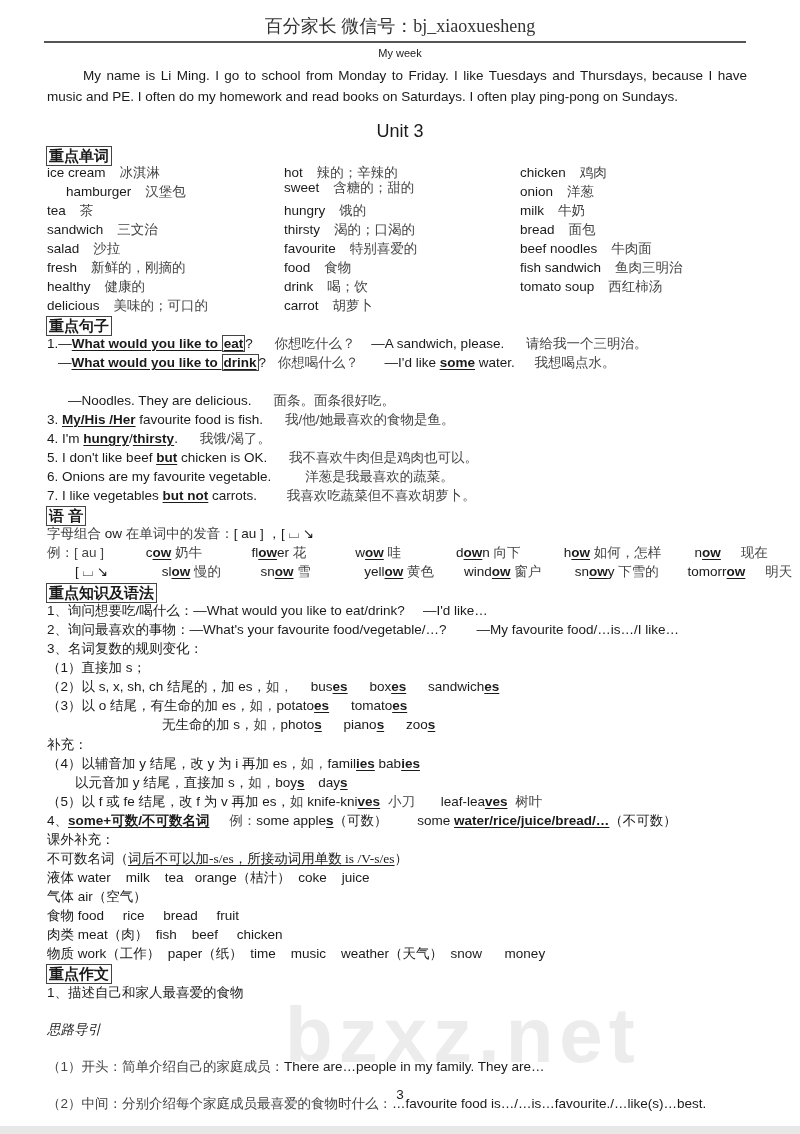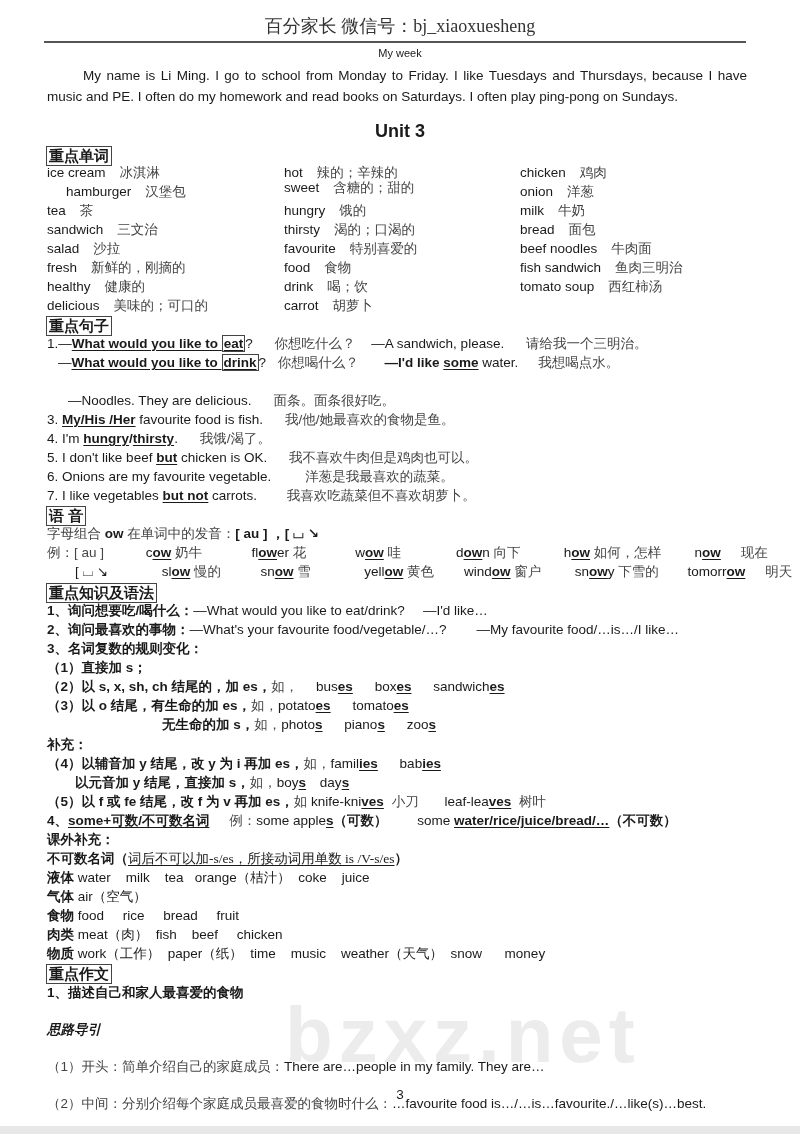--- a/index.html
+++ b/index.html
@@ -11,7 +11,7 @@
   .abs { position: absolute; white-space: nowrap; }
   .ctr { left: 0; width: 800px; text-align: center; }
   .cn { color: #444; }
-  .b { font-weight: bold; }
+  .b { font-weight: normal; }
   .u { text-decoration: underline; text-underline-offset: 2px; }
   .bu { font-weight: bold; text-decoration: underline; text-underline-offset: 2px; }
   .boxed { border: 1px solid #444; padding: 0 1px; }

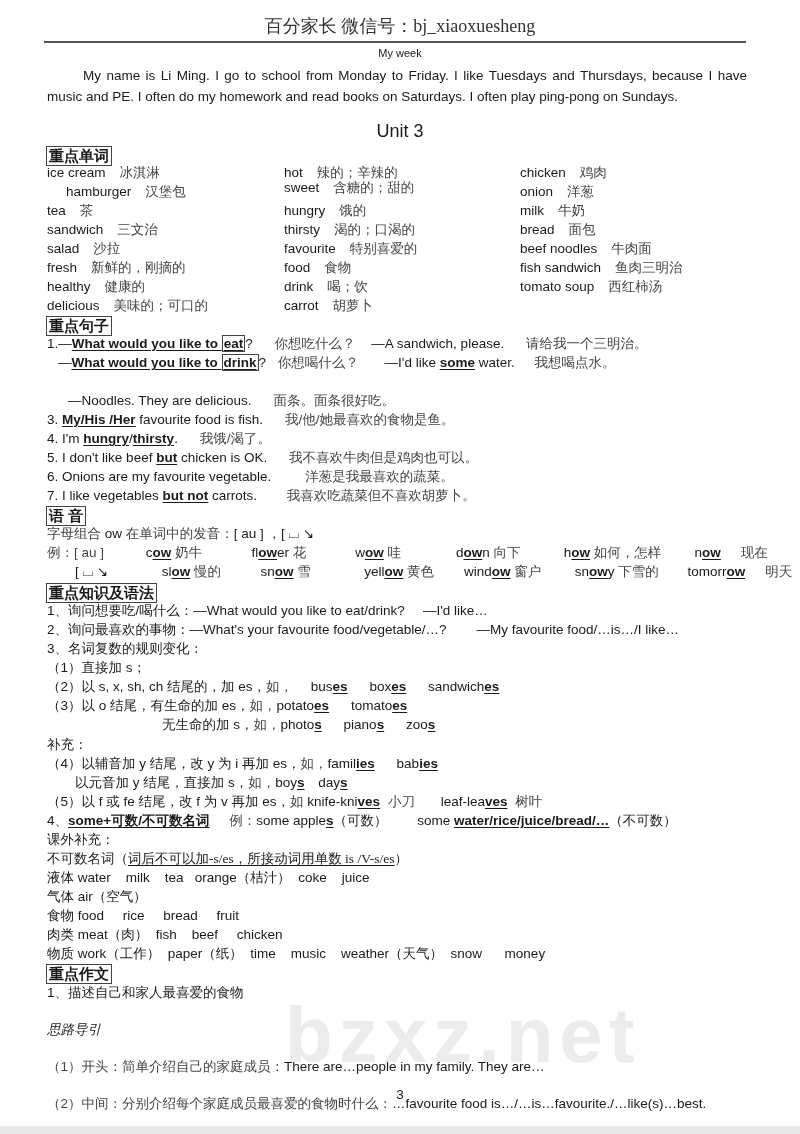--- a/index.html
+++ b/index.html
@@ -162,7 +162,7 @@
   <div class="row b" style="top:736px;">补充：</div>
   <div class="row" style="top:755px;">
     <span class="b">（4）以辅音加 y 结尾，改 y 为 i 再加 es，</span><span class="cn">如，</span><span>famil</span><span class="bu">ies</span>
-    <span style="margin-left:18px;"><span>bab</span><span class="bu">ies</span></span>
+    <span style=""><span>bab</span><span class="bu">ies</span></span>
   </div>
   <div class="row" style="top:774px; left:75px;">
     <span class="b">以元音加 y 结尾，直接加 s，</span><span class="cn">如，</span><span>boy</span><span class="bu">s</span>

